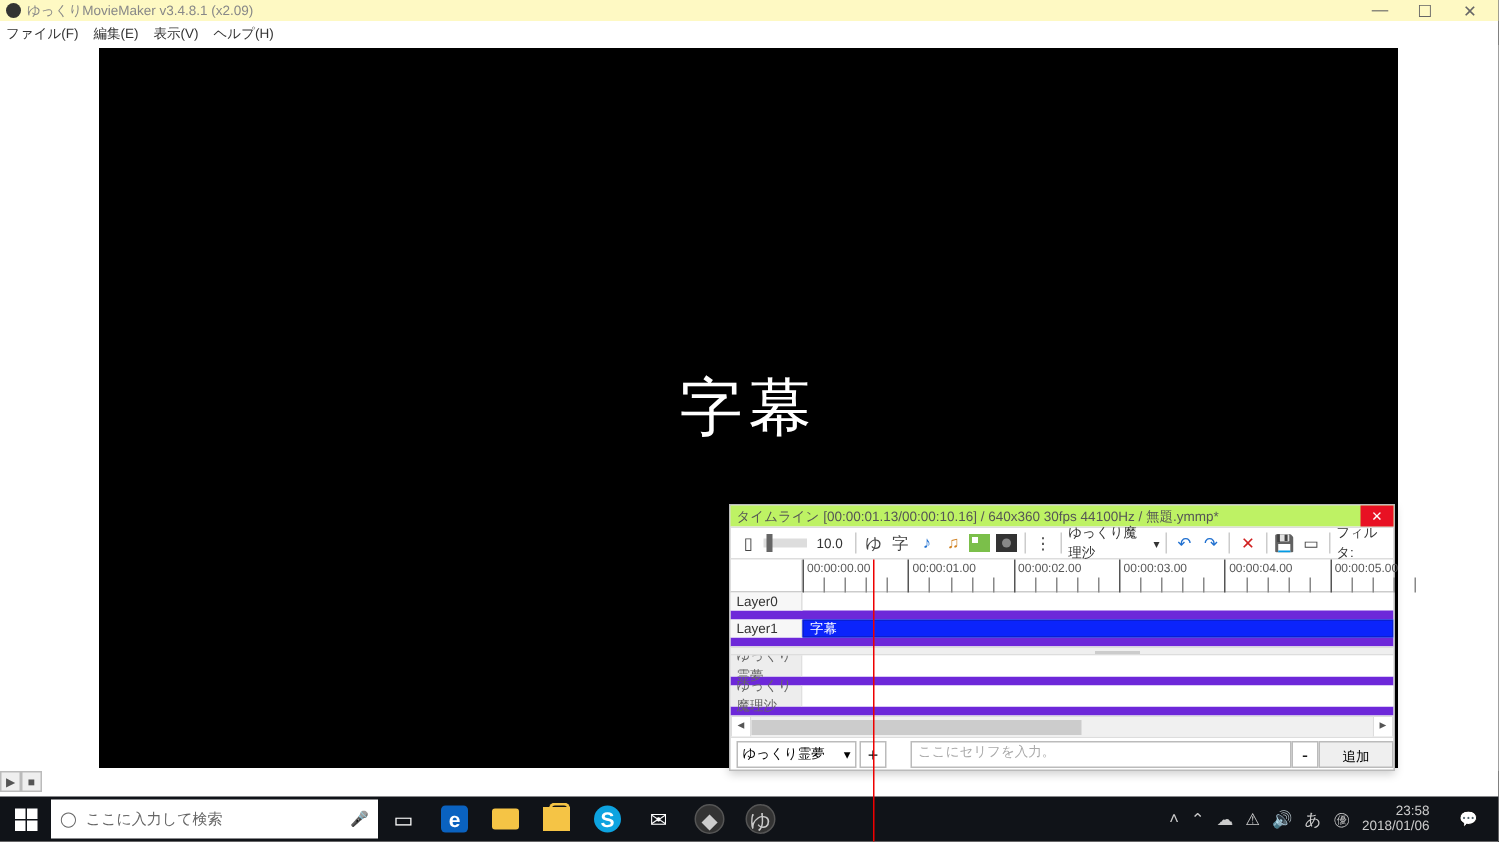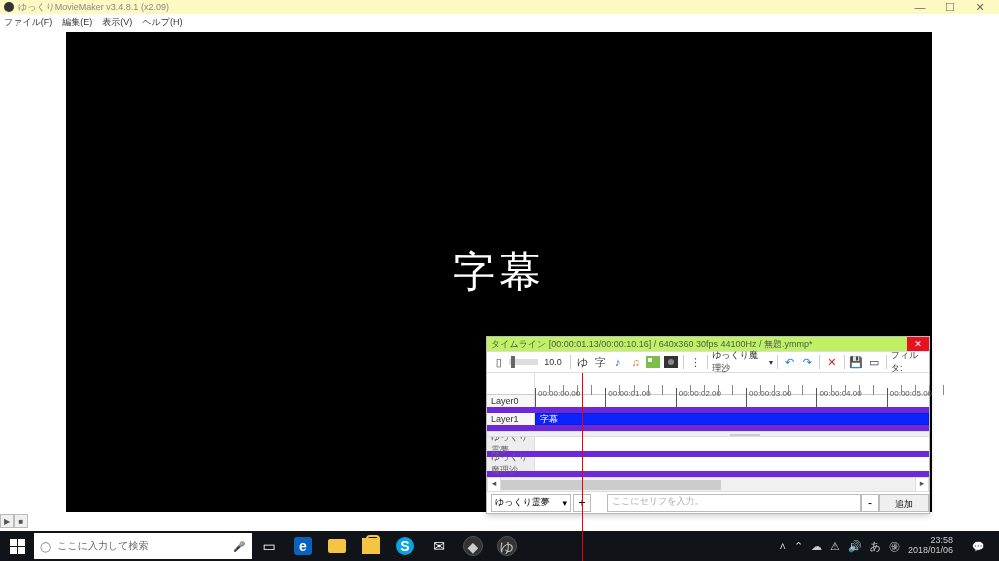--- a/index.html
+++ b/index.html
@@ -37,7 +37,7 @@
 .tl-ruler { height: 22px; display: flex; border-bottom: 1px solid #ccc; }
 .tl-ruler-gutter { width: 48px; border-right: 1px solid #e0e0e0; }
 .tl-ruler-scale { flex: 1; position: relative; font-size: 8px; color: #555; }
-.tick-major { position: absolute; top: 15px; border-left: 1px solid #555; height: 22px; }
+.tick-major { position: absolute; top: 0; border-left: 1px solid #555; height: 22px; }
 .tick-major span { position: absolute; top: 1px; left: 2px; white-space: nowrap; }
 .tick-minor { position: absolute; top: 12px; border-left: 1px solid #888; height: 10px; }
 .playhead { position: absolute; top: 0; width: 0; border-left: 1px solid #e00; height: 220px; z-index: 5; }

